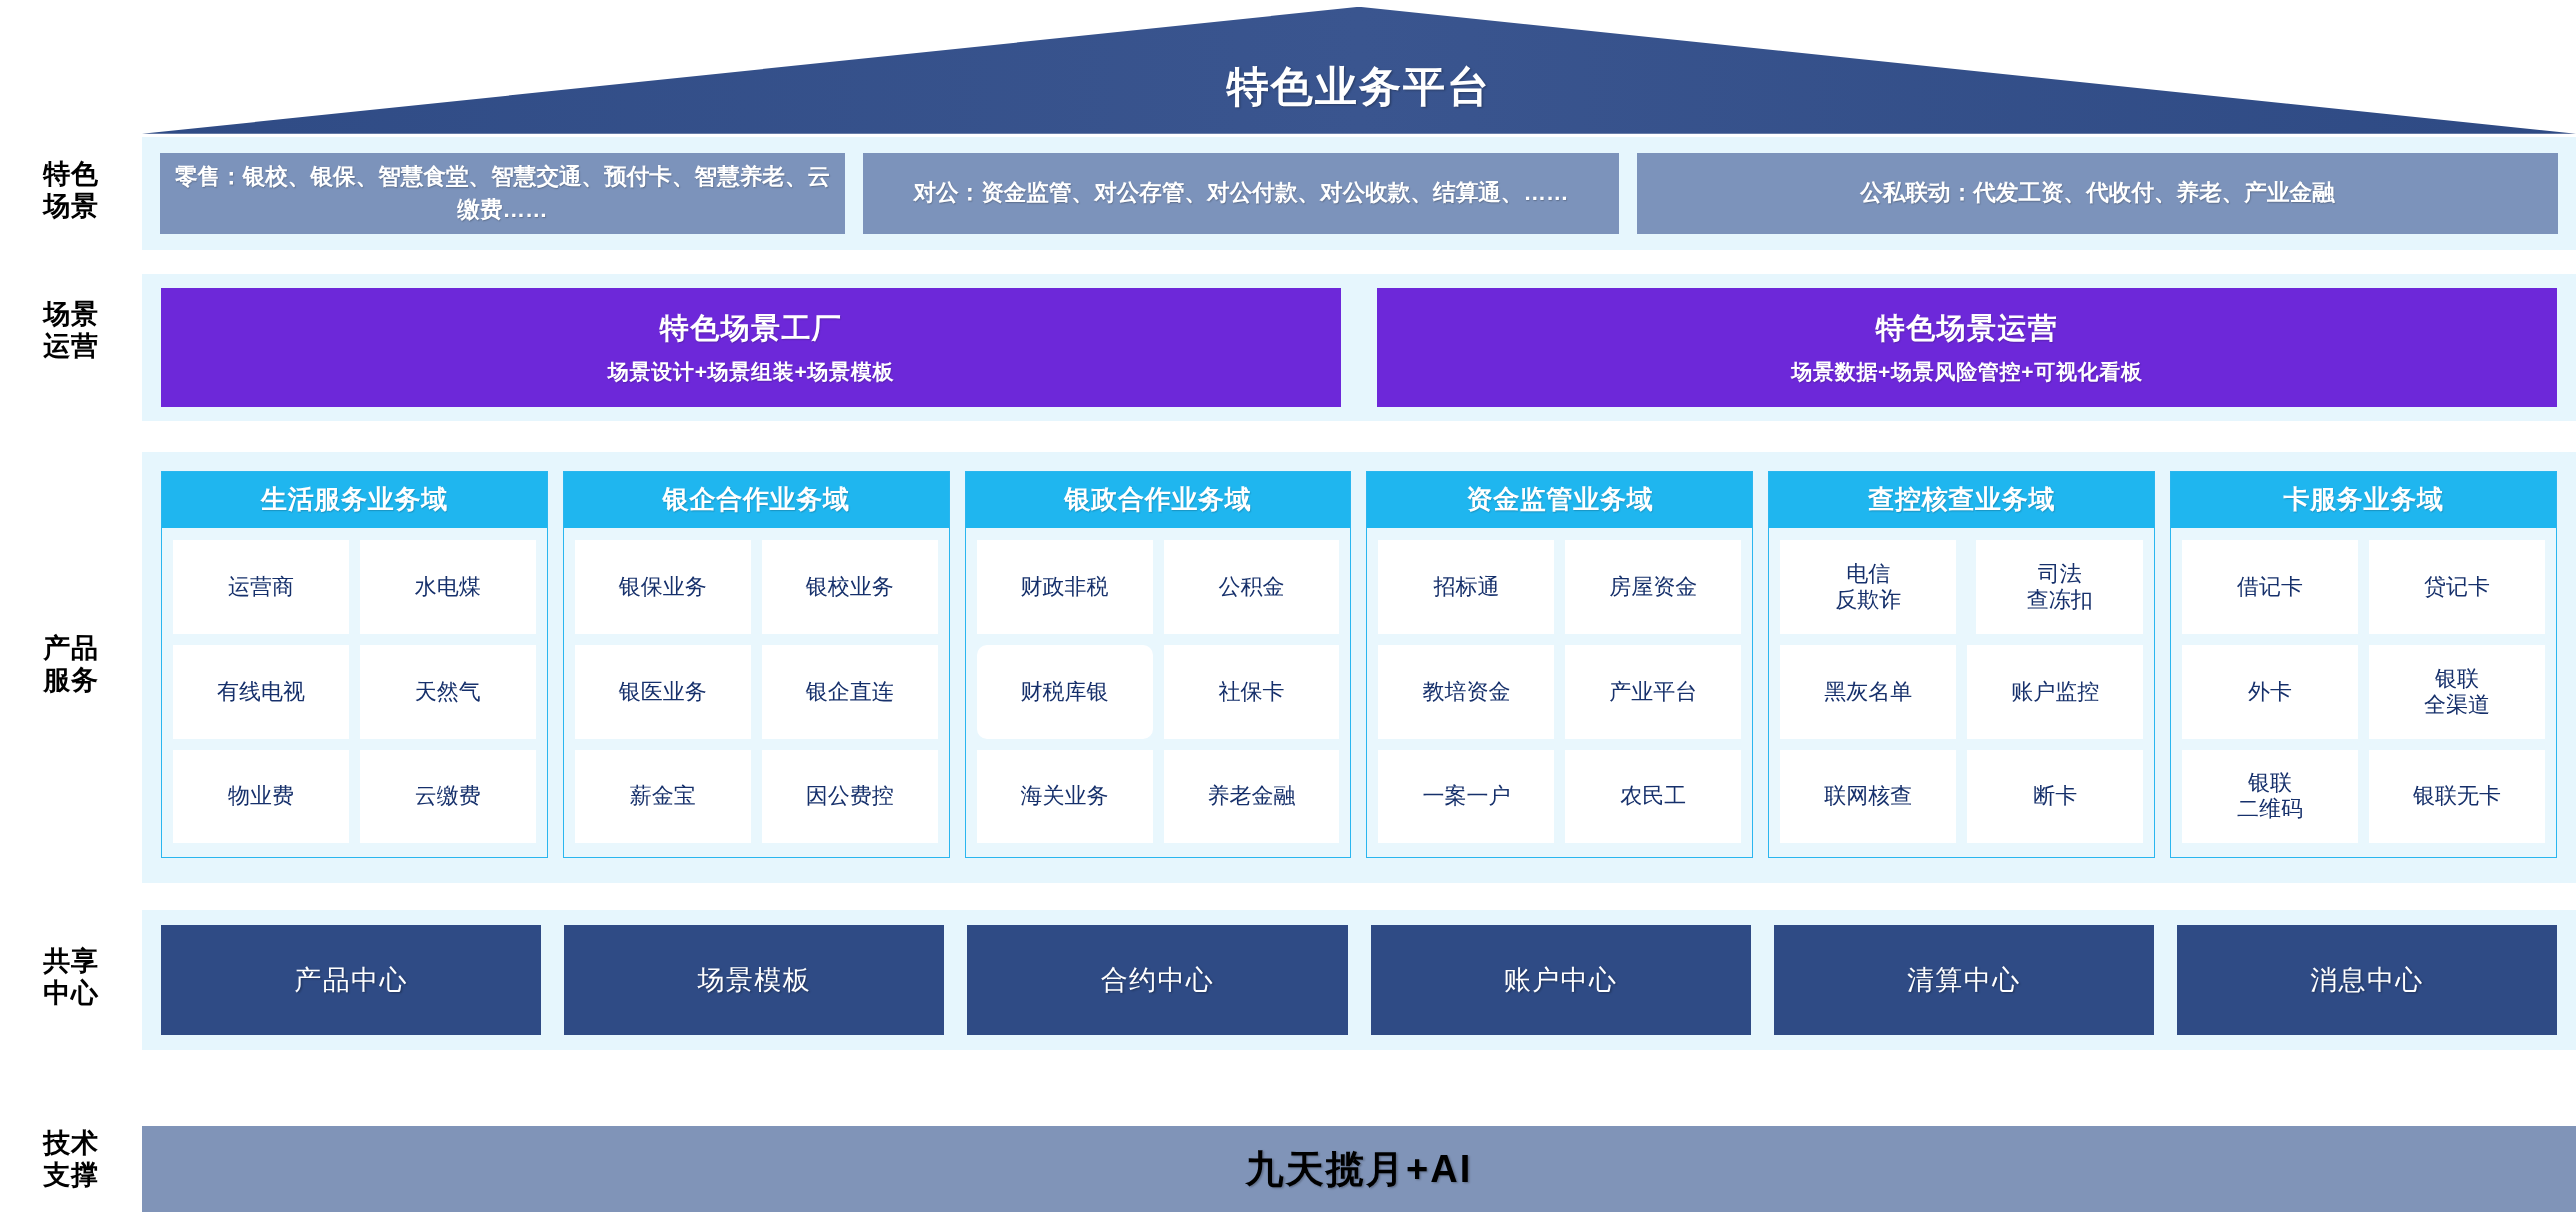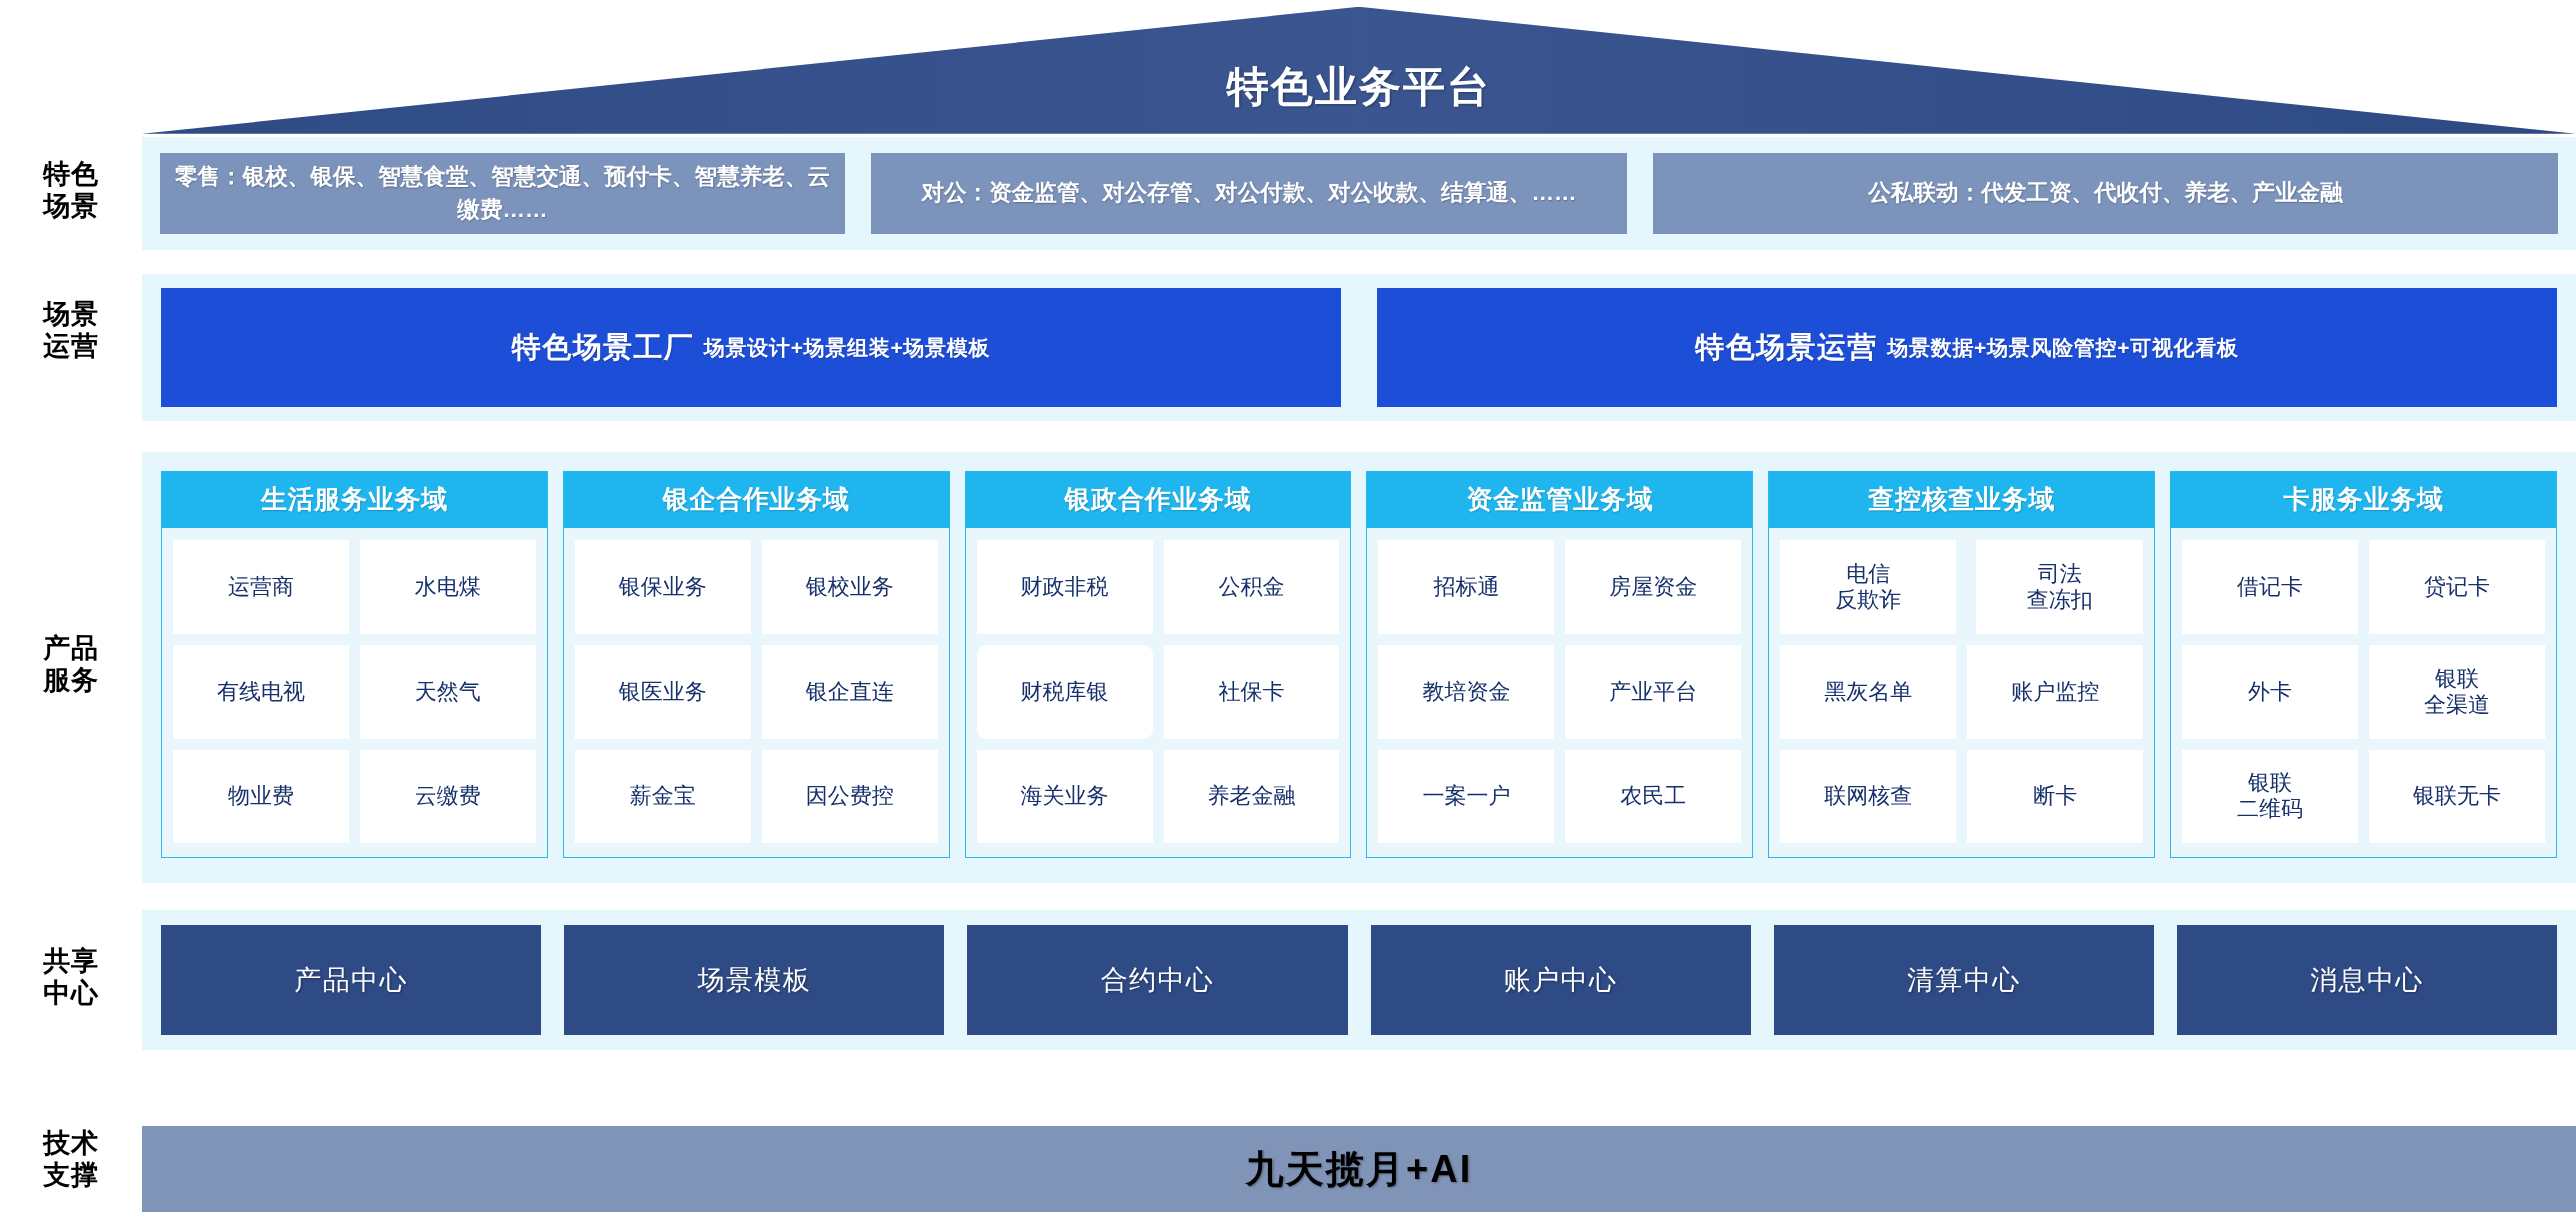--- a/index.html
+++ b/index.html
@@ -53,7 +53,7 @@
   #band-scene  { left: 142px; top: 137px; width: 2434px; height: 113px; }
   .scene-row {
     position: absolute; left: 0; top: 0; right: 0; bottom: 0;
-    display: flex; align-items: flex-start; gap: 26px;
+    display: flex; align-items: flex-start; gap: 18px;
     padding: 16px 18px;
   }
   .scene-box {

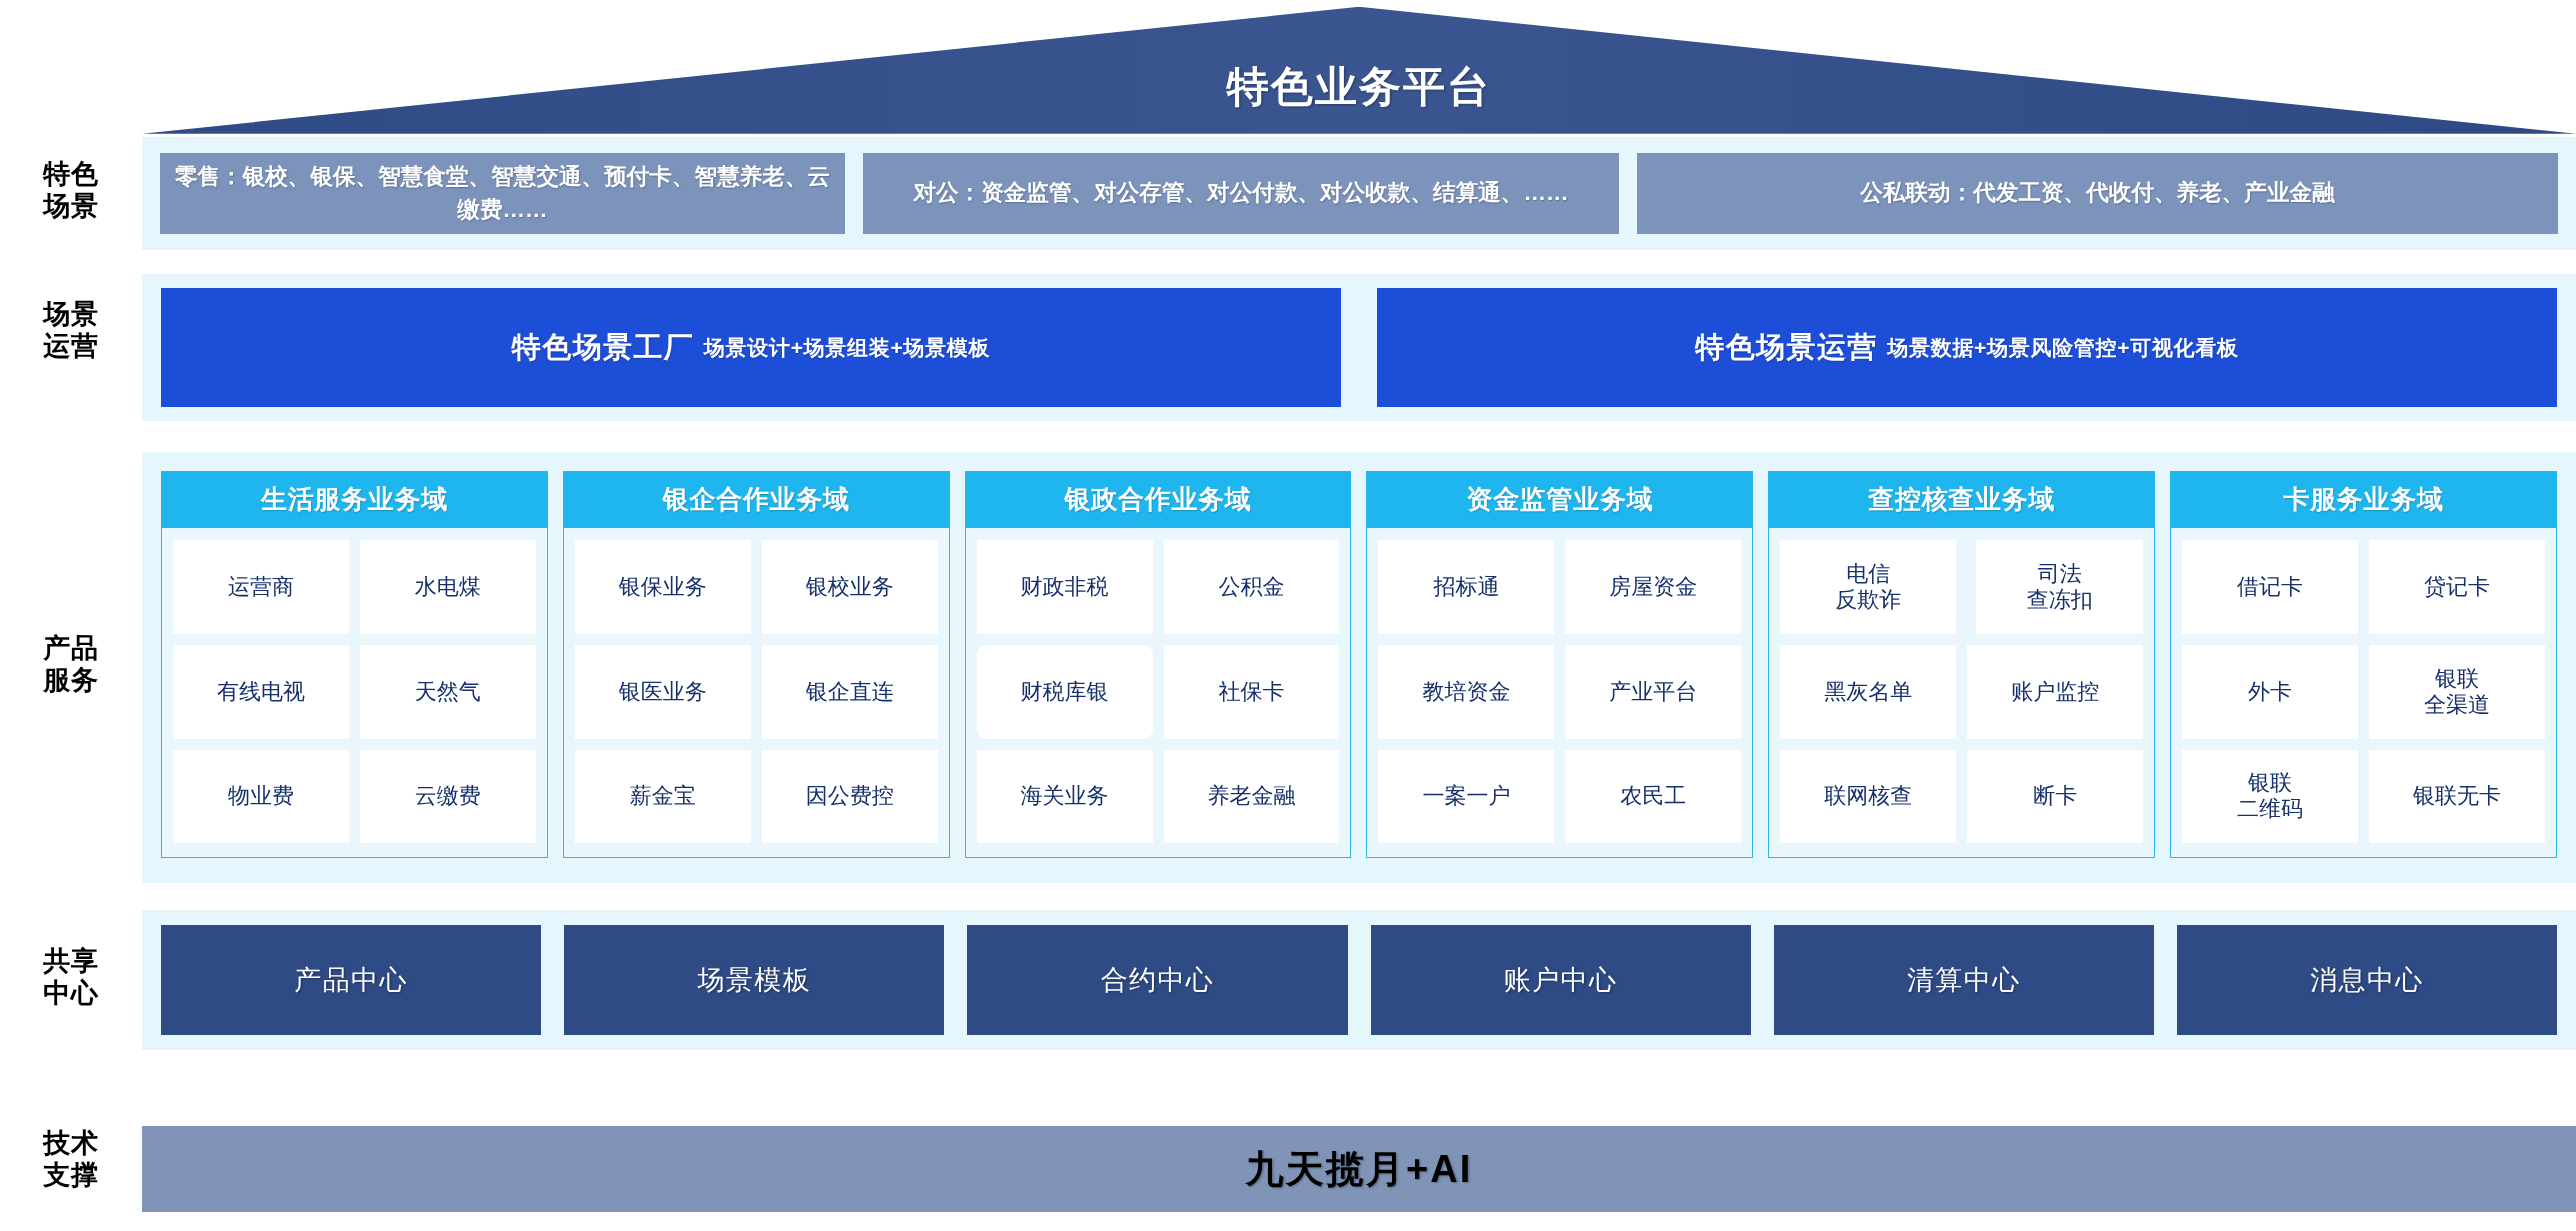--- a/index.html
+++ b/index.html
@@ -82,9 +82,9 @@
   .ops-box {
     flex: 1 1 0;
     height: 100%;
-    background: #1d4ed8;
-    color: #ffffff;
-    display: flex; flex-direction: row;
+    background: #6d28d9;
+    color: #ffffff;
+    display: flex; flex-direction: column;
     align-items: center; justify-content: center;
     gap: 9.6px;
     text-shadow: 0.7px 0.7px 1.4px rgba(0,0,0,.2);

